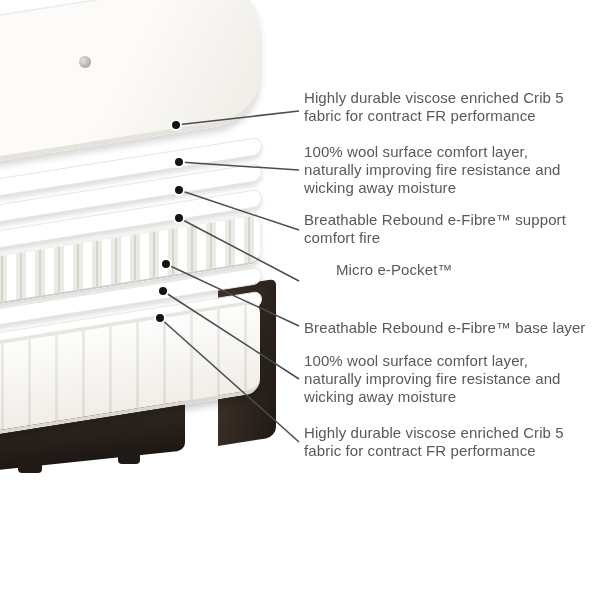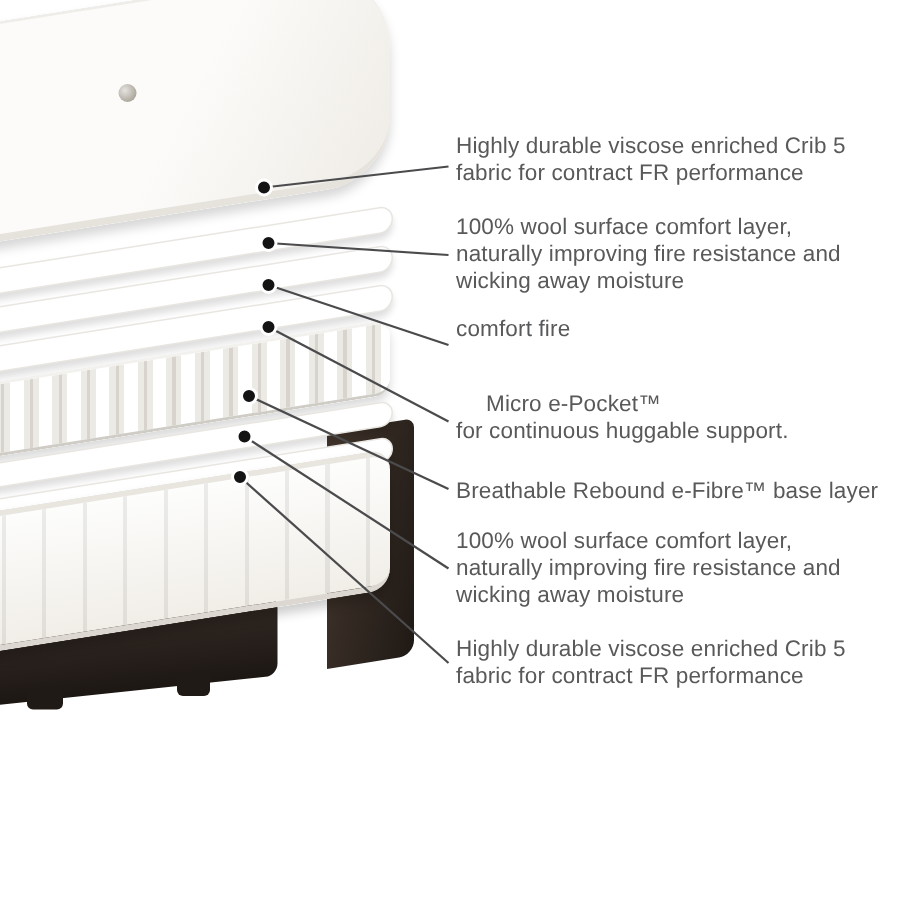--- a/index.html
+++ b/index.html
@@ -146,6 +146,7 @@
     </div>
 
     <div class="label" style="top:211px">
+      <div>Breathable Rebound e-Fibre™ support</div>
       <div>comfort fire</div>
     </div>
 

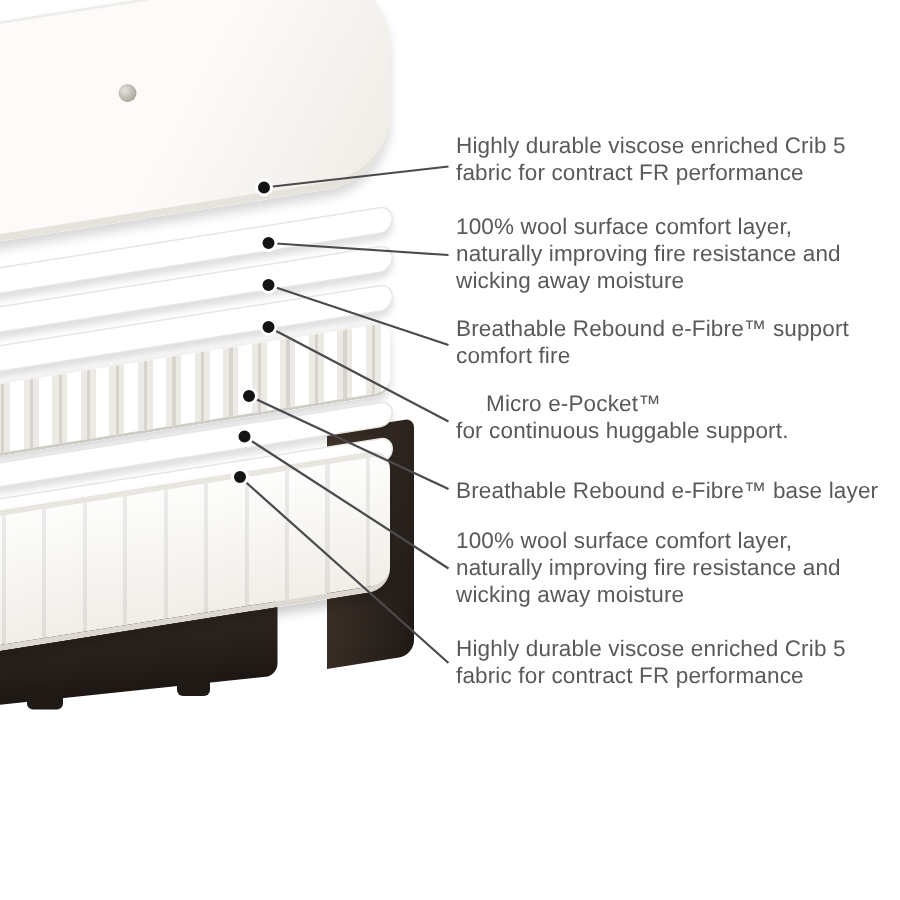--- a/index.html
+++ b/index.html
@@ -90,7 +90,7 @@
     letter-spacing:0.1px;
   }
   .label div{white-space:nowrap;}
-  .indent{margin-left:20px;}
+  .indent{margin-left:32px;}
 </style>
 </head>
 <body>

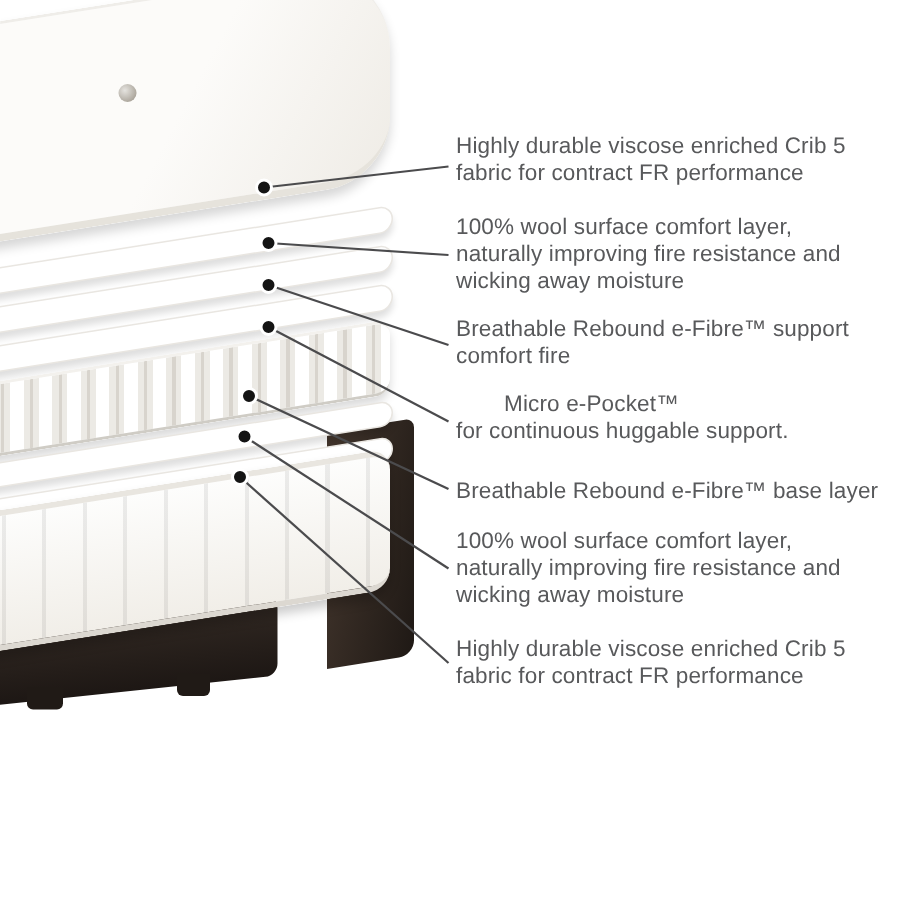--- a/index.html
+++ b/index.html
@@ -152,7 +152,6 @@
 
     <div class="label" style="top:261px">
       <div class="indent">Micro e-Pocket™</div>
-      <div>for continuous huggable support.</div>
     </div>
 
     <div class="label" style="top:319px">

